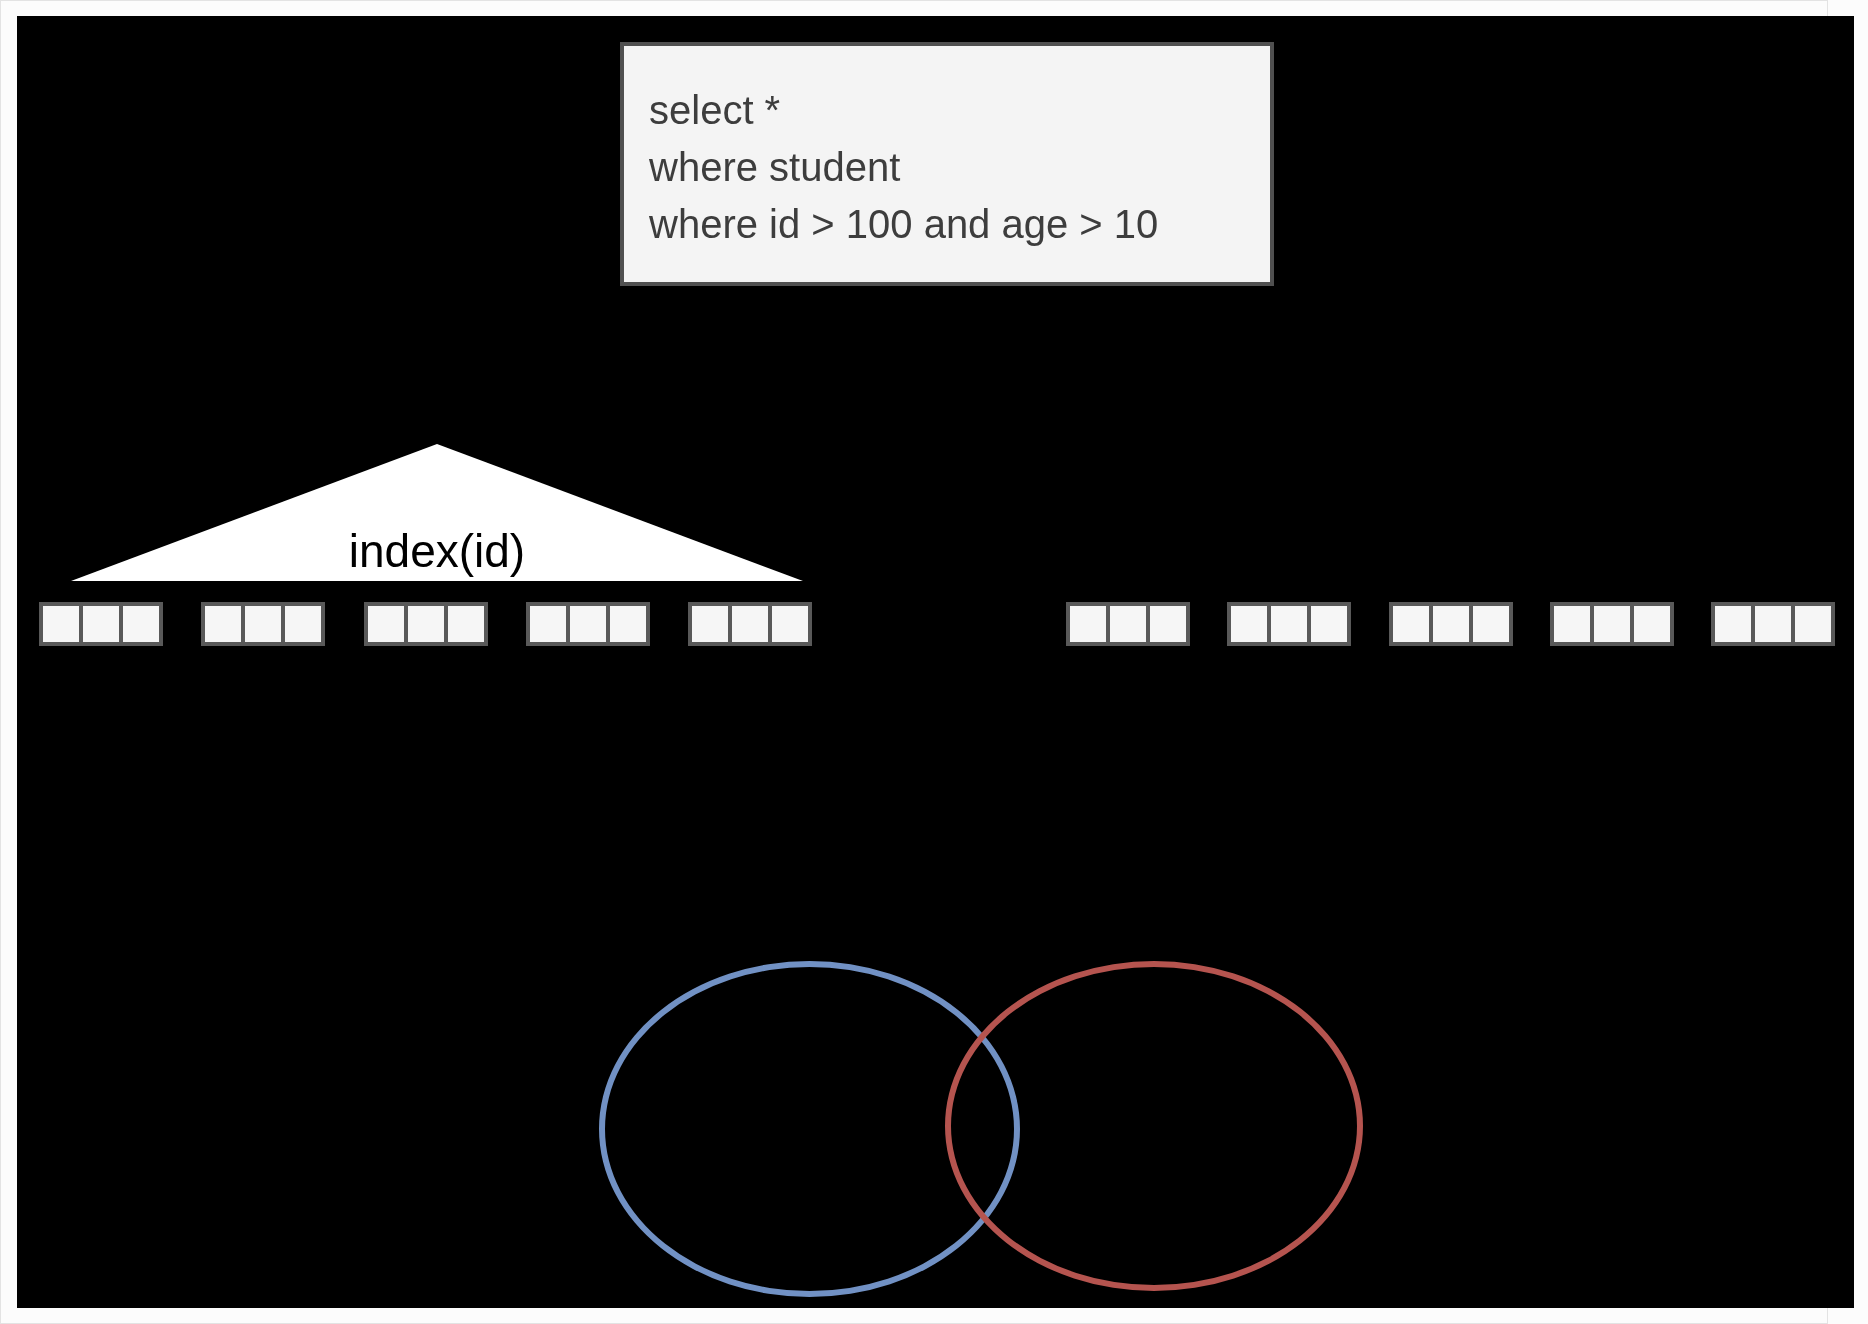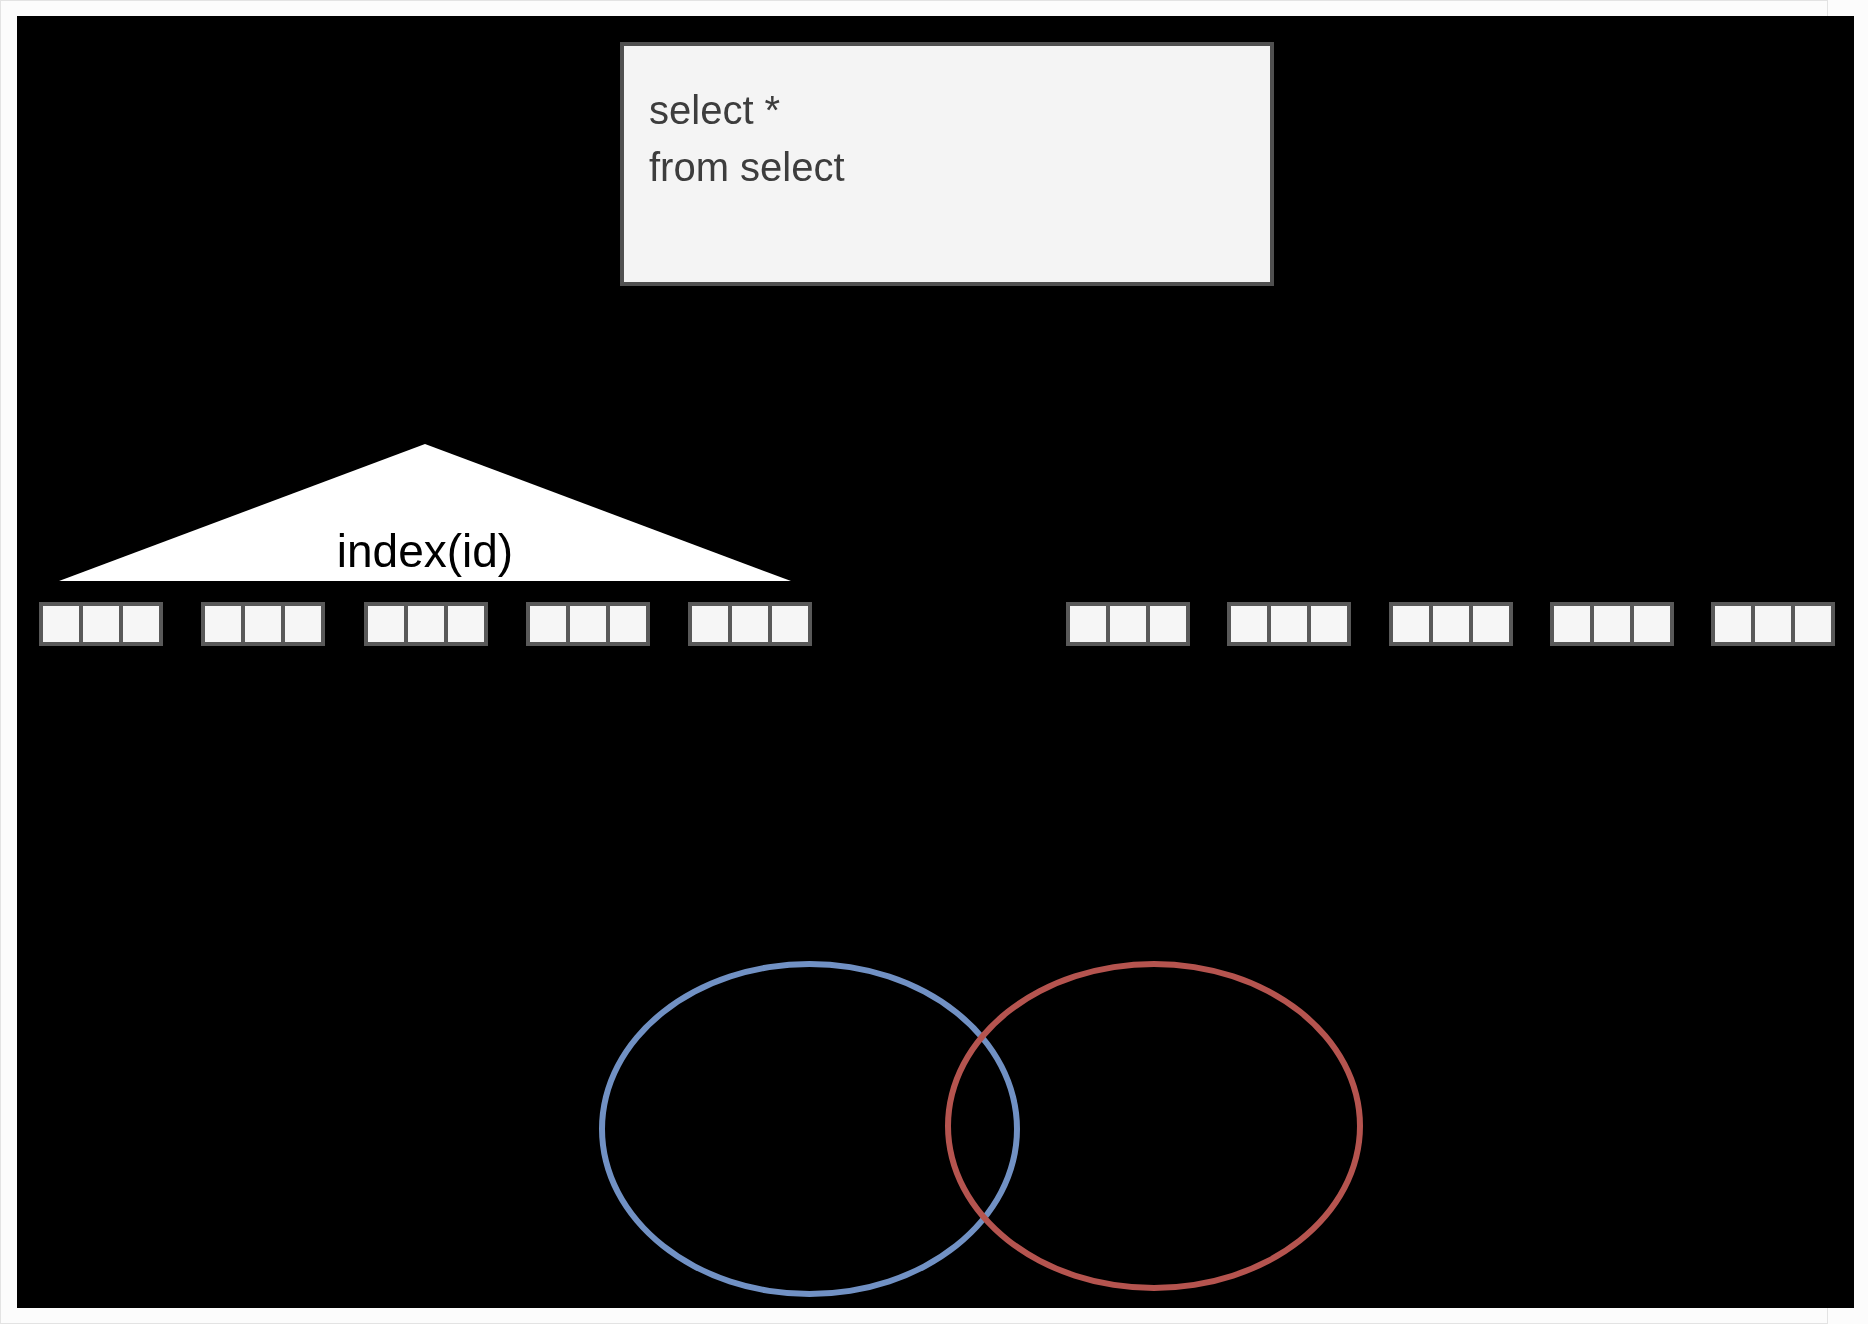--- a/index.html
+++ b/index.html
@@ -118,7 +118,7 @@
 
     <div class="sql-box">
       <div class="sql-line">select *</div>
-      <div class="sql-line">from select</div>
+      <div class="sql-line">where student</div>
     </div>
 
     <div class="tri tri-left">

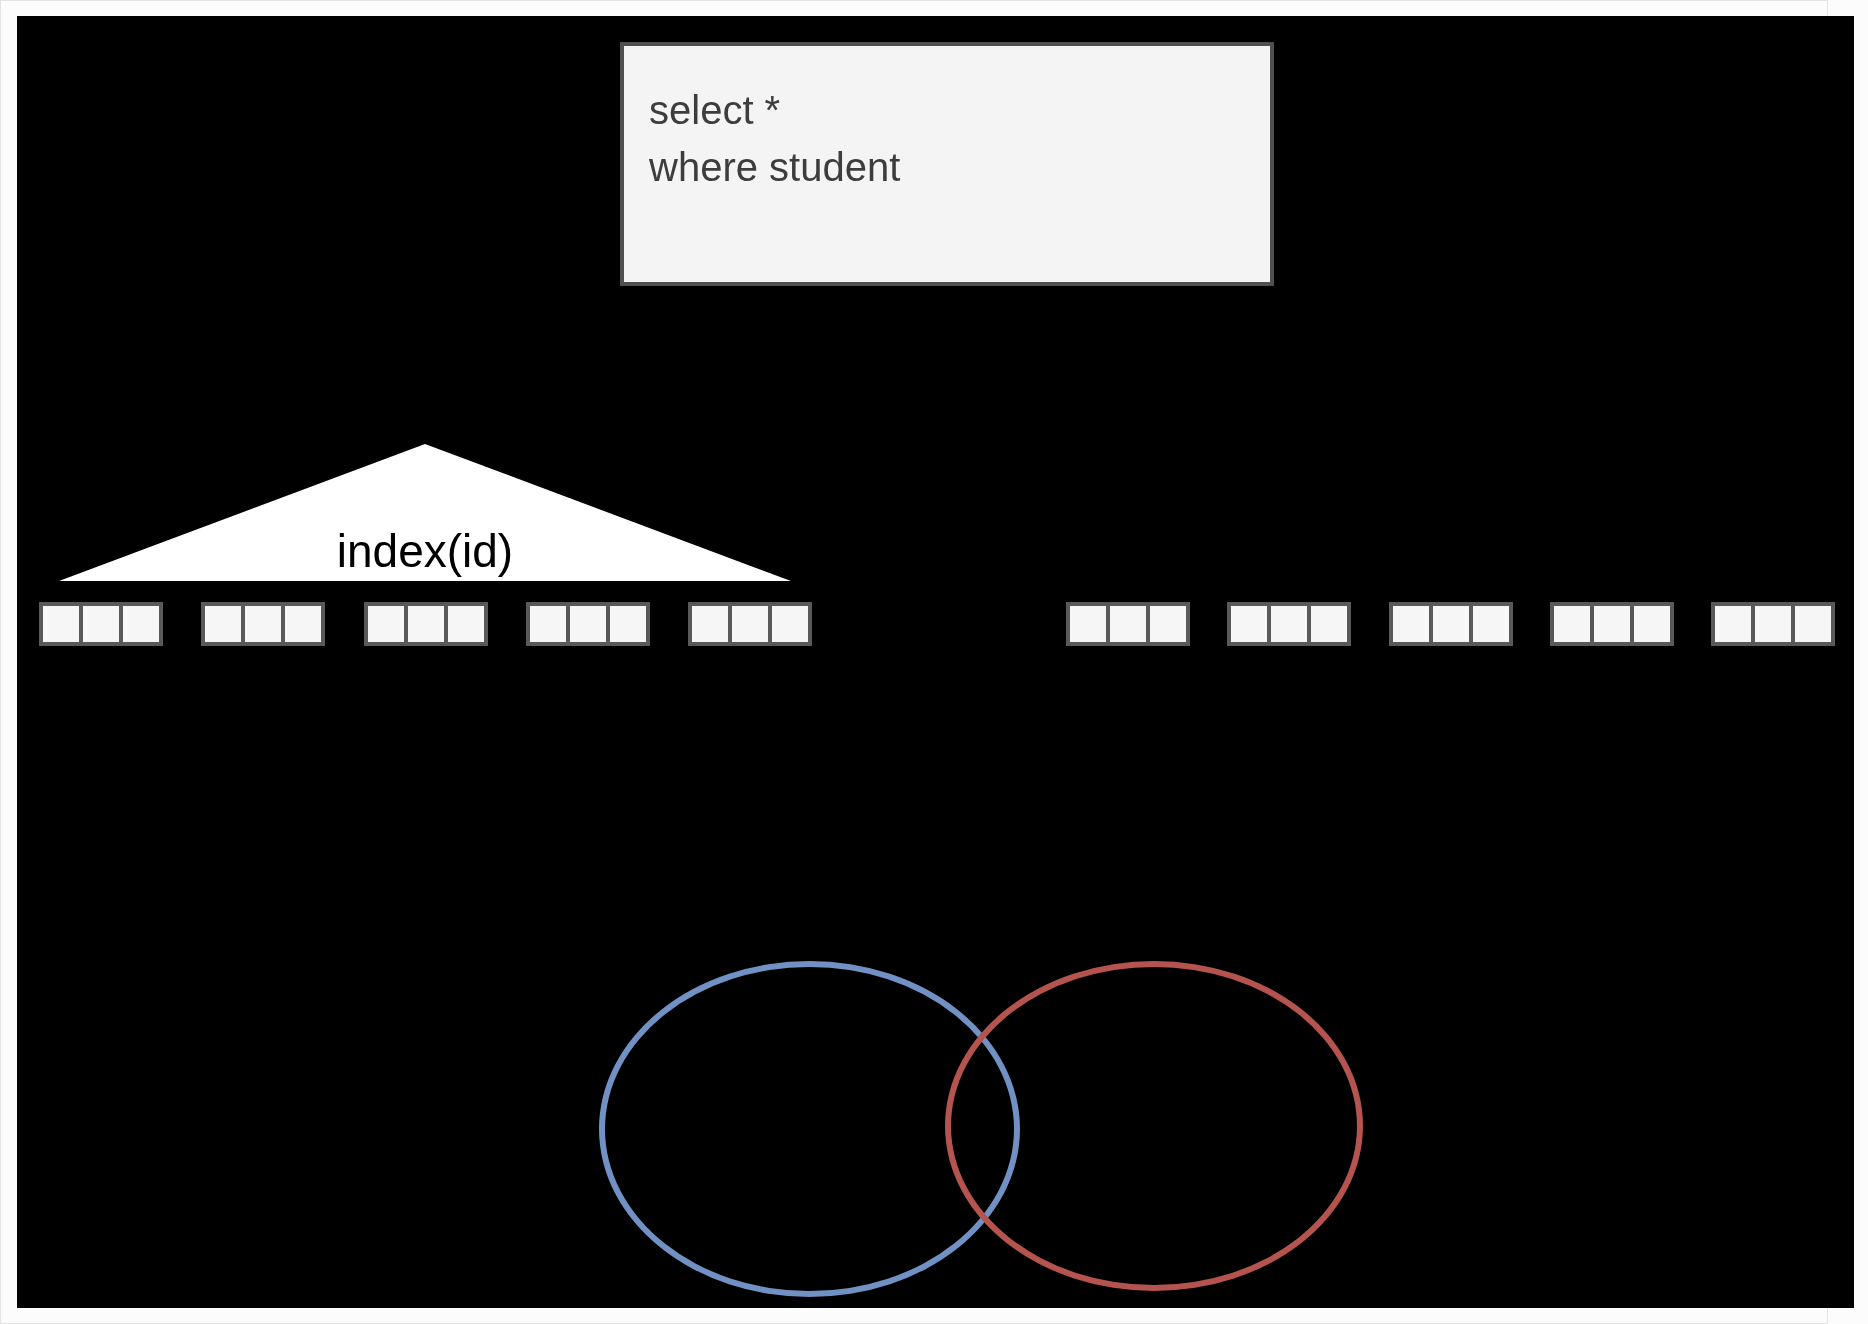--- a/index.html
+++ b/index.html
@@ -119,6 +119,7 @@
     <div class="sql-box">
       <div class="sql-line">select *</div>
       <div class="sql-line">where student</div>
+      <div class="sql-line">where id &gt; 100 and age &gt; 10</div>
     </div>
 
     <div class="tri tri-left">

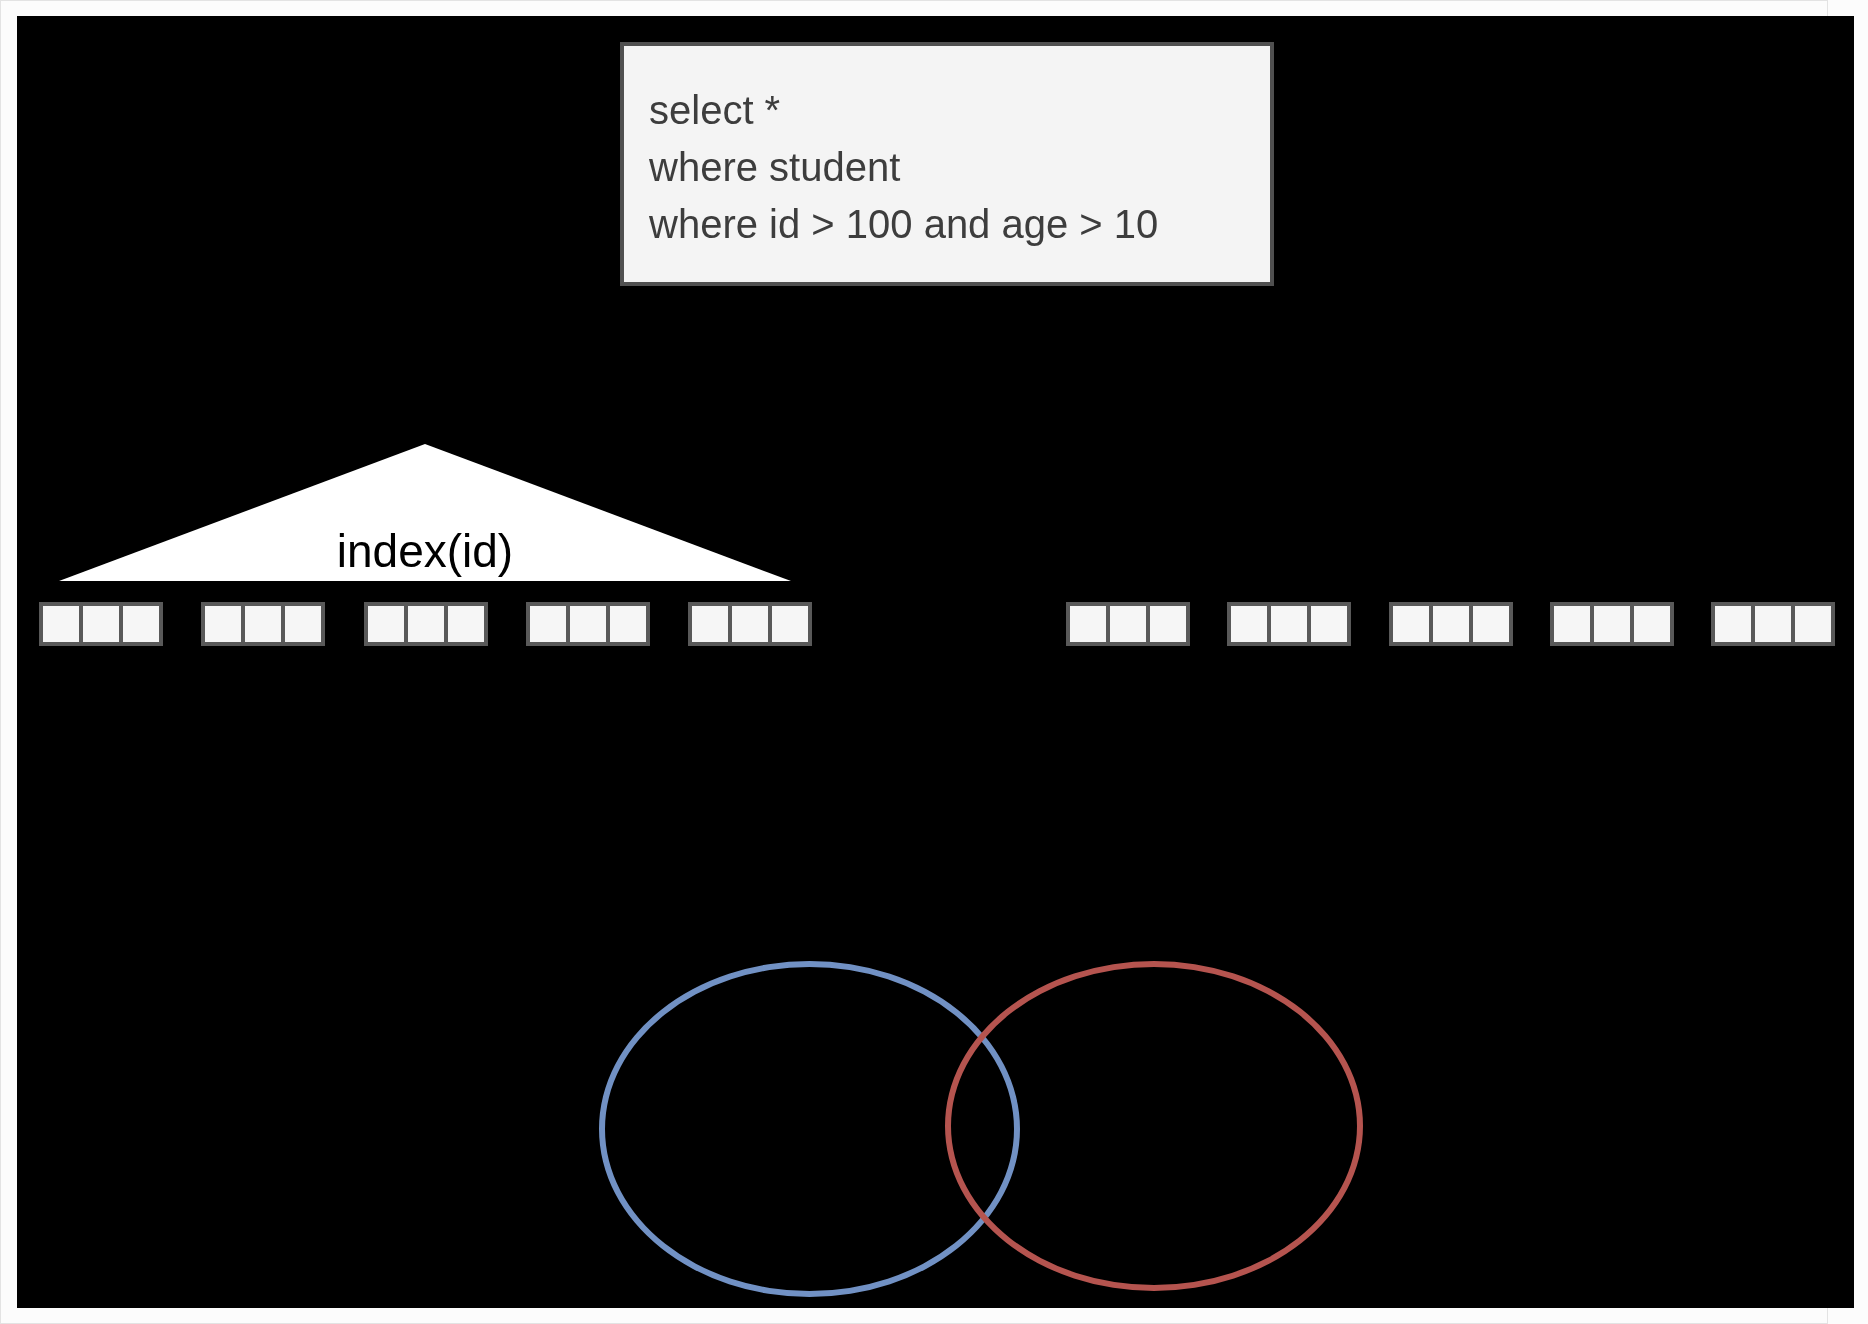--- a/index.html
+++ b/index.html
@@ -51,7 +51,7 @@
     background: var(--triangle-fill, #fff);
     clip-path: polygon(50% 0%, 100% 100%, 0% 100%);
   }
-  .tri-left  { left: 42px;   width: 732px; }
+  .tri-left  { left: 54px;   width: 732px; }
   .tri-right { left: 1066px; width: 734px; }
   .tri-label {
     position: absolute;

